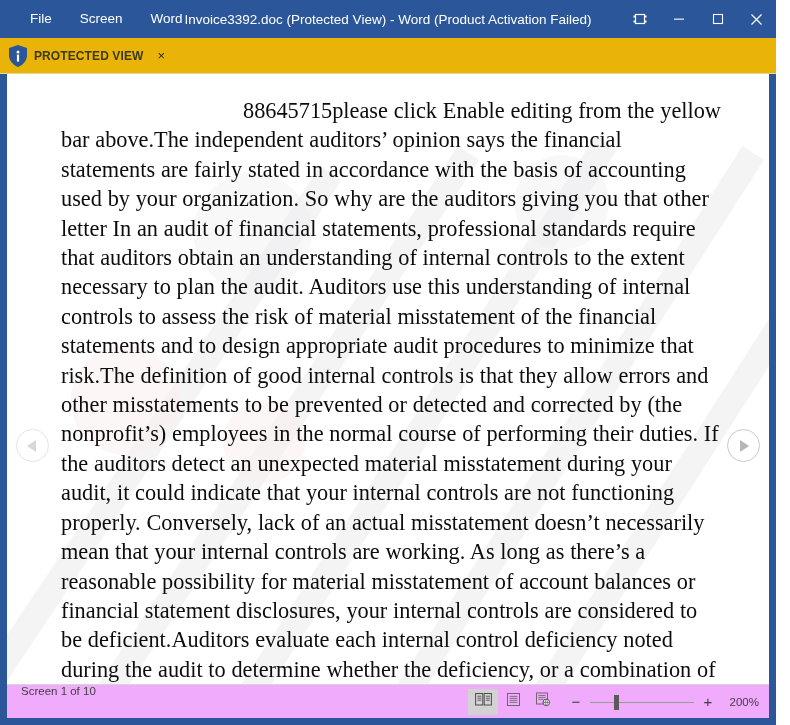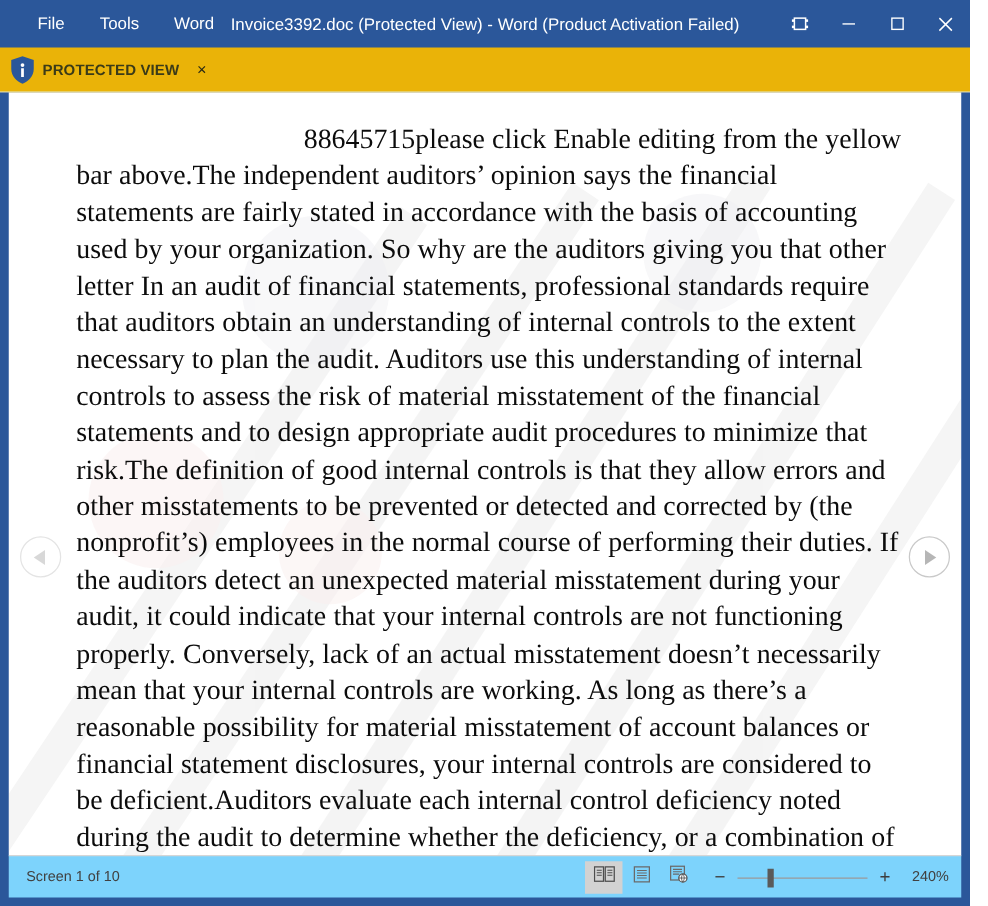--- a/index.html
+++ b/index.html
@@ -281,7 +281,7 @@
   <div class="titlebar">
     <div class="menu-group">
       <div class="menu-item">File</div>
-      <div class="menu-item">Tools</div>
+      <div class="menu-item">Screen</div>
       <div class="menu-item">Word</div>
     </div>
 

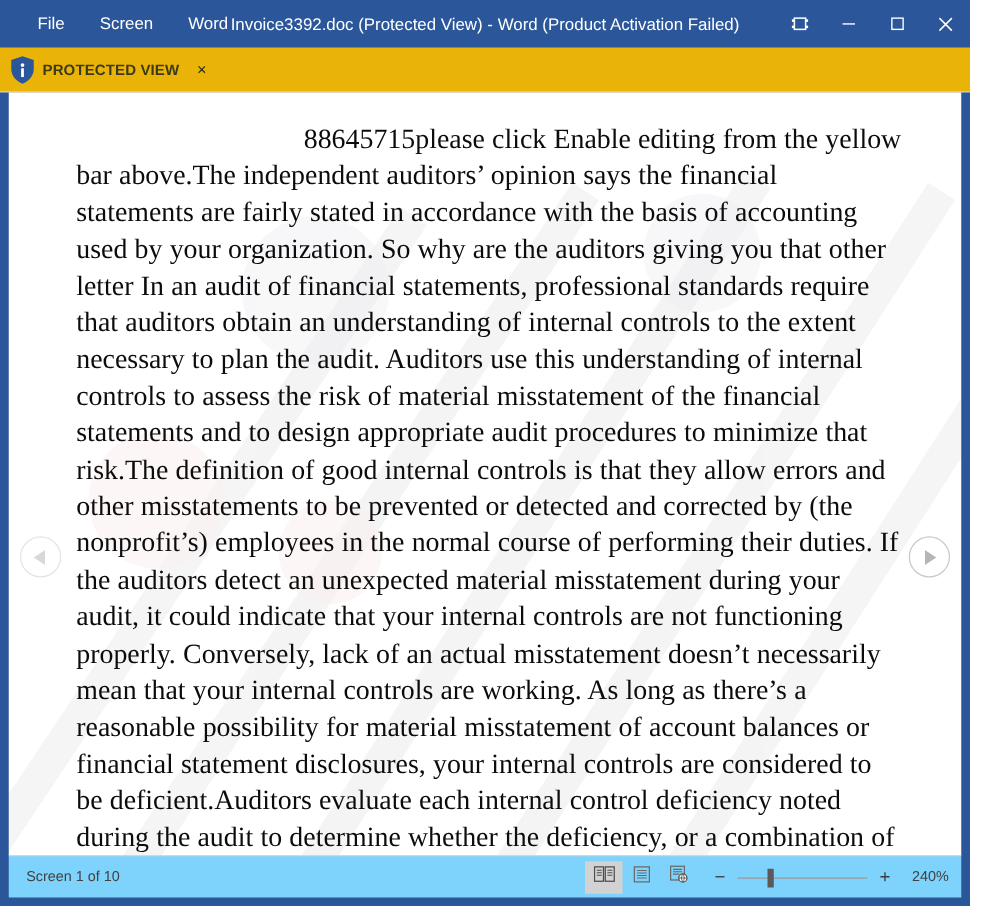--- a/index.html
+++ b/index.html
@@ -198,11 +198,10 @@
   .statusbar {
     flex: 0 0 34px;
     height: 34px;
-    background: #7dd3fc;
+    background: #f0abfc;
     border-top: 1px solid #d6d6d6;
     margin: 0 7px 7px 7px;
     display: flex;
-    align-items: center;
     padding: 0 10px 0 14px;
     box-sizing: border-box;
     position: relative;

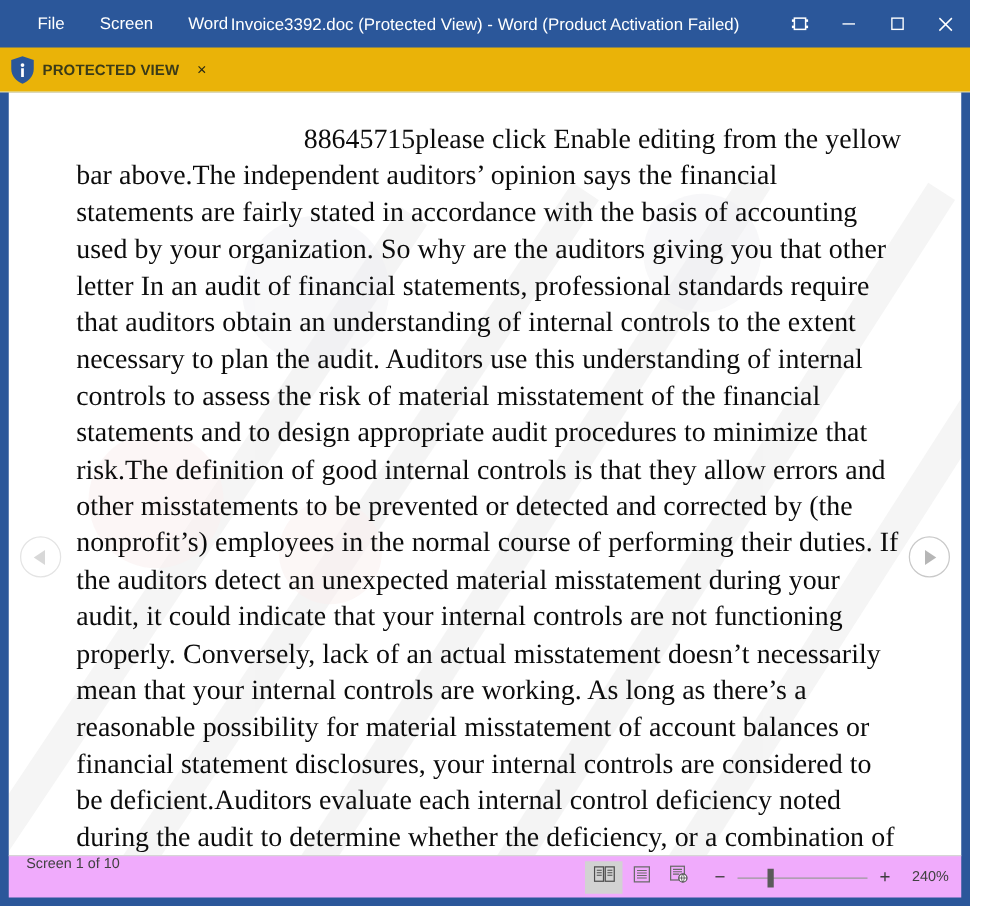--- a/index.html
+++ b/index.html
@@ -403,7 +403,7 @@
           <div class="thumb"></div>
         </div>
         <span class="zoom-plus">+</span>
-        <span class="zoom-value">240%</span>
+        <span class="zoom-value">200%</span>
       </div>
     </div>
   </div>

